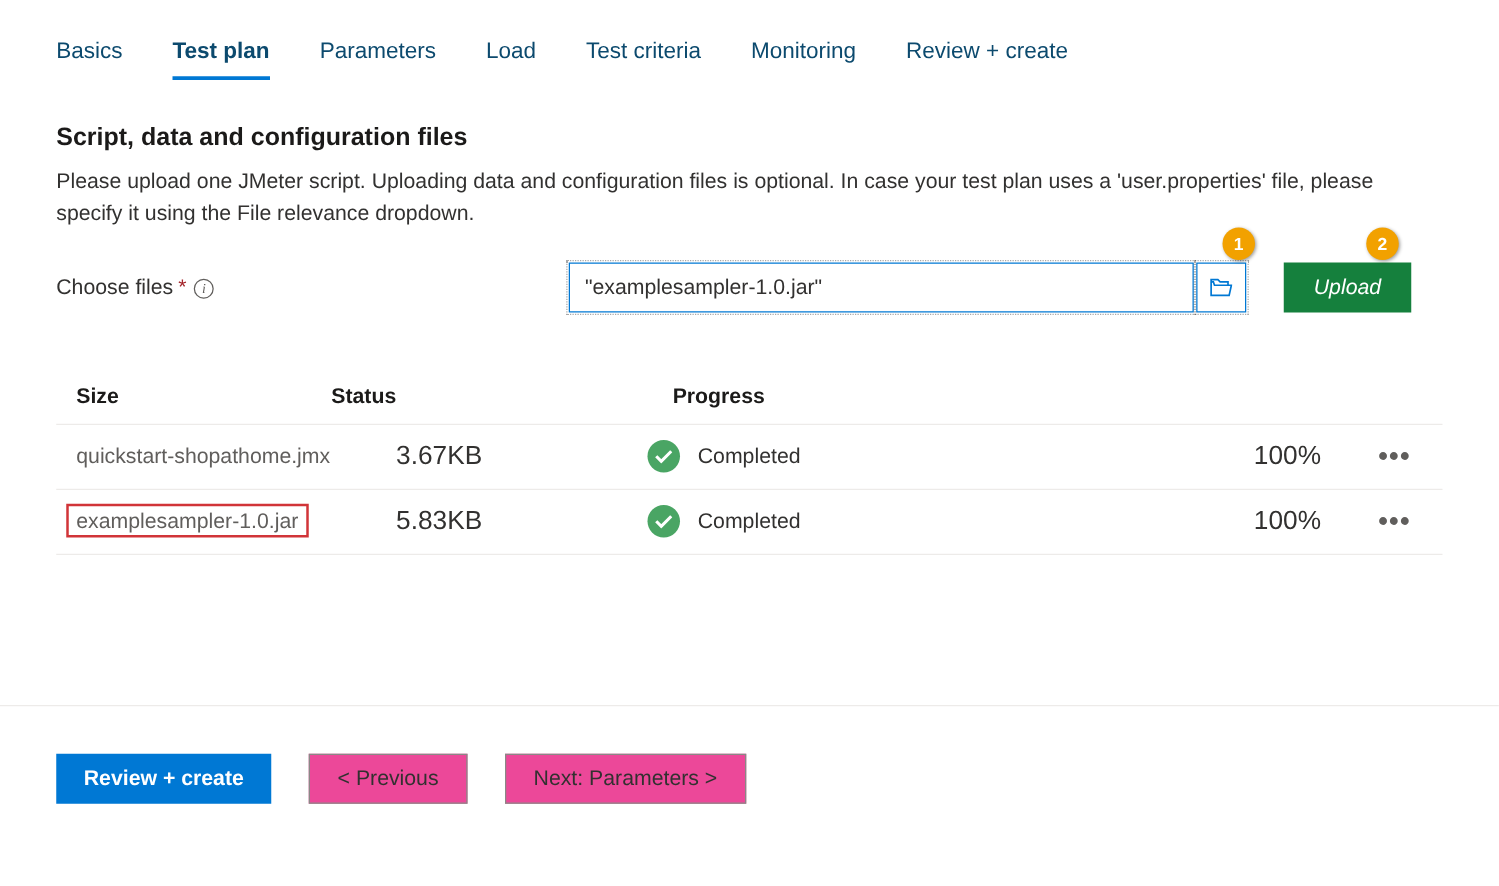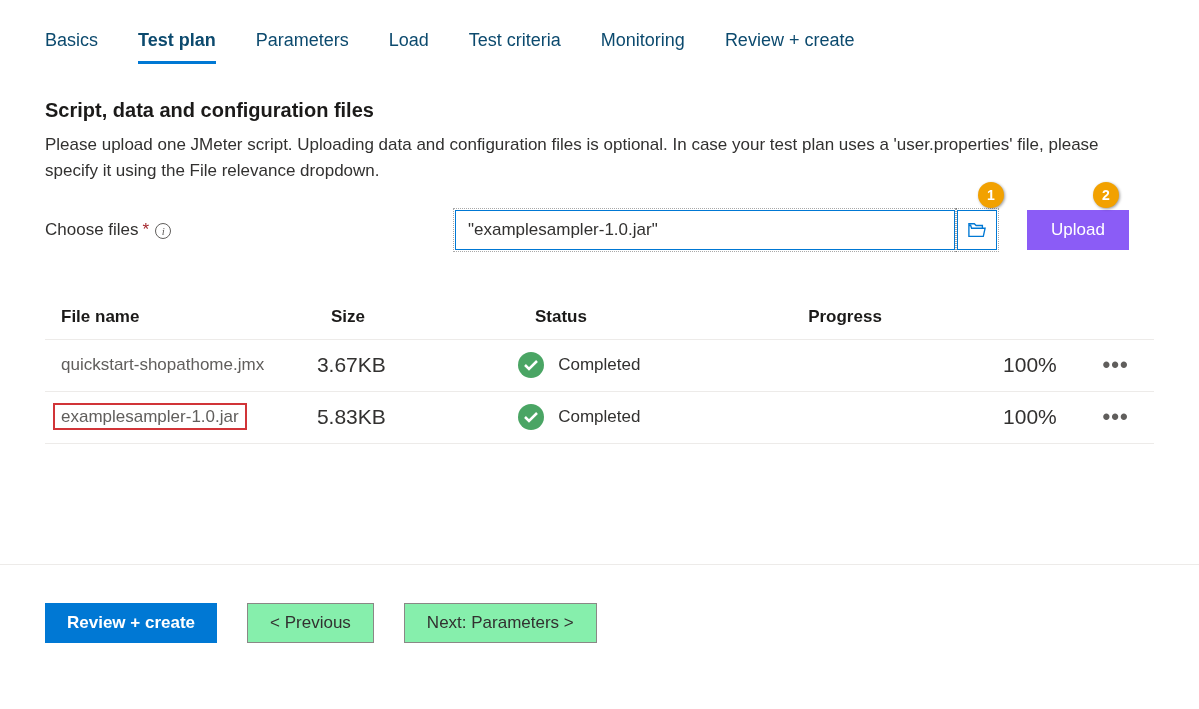--- a/index.html
+++ b/index.html
@@ -104,13 +104,14 @@
     .browse-svg { width: 18px; height: 16px; }
     .upload-btn {
       height: 40px;
-      background: #8b5cf6;
+      background: #15803d;
       color: #ffffff;
       border: none;
       padding: 0 24px;
       font-size: 17px;
       cursor: pointer;
       position: relative;
+      font-style: italic;
     }
     .callout {
       position: absolute;

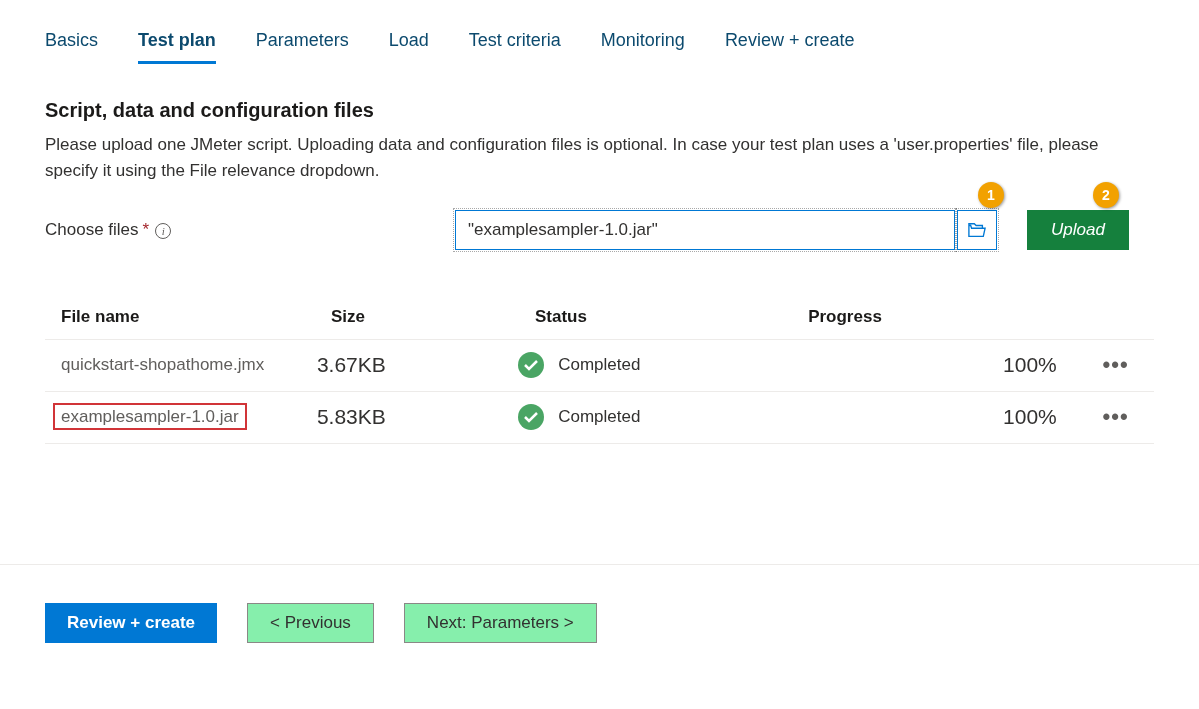--- a/index.html
+++ b/index.html
@@ -255,7 +255,6 @@
 
   <div class="file-table">
     <div class="file-table-header">
-      <div class="col-name th">File name</div>
       <div class="col-size th">Size</div>
       <div class="col-status th">Status</div>
       <div class="col-progress th">Progress</div>

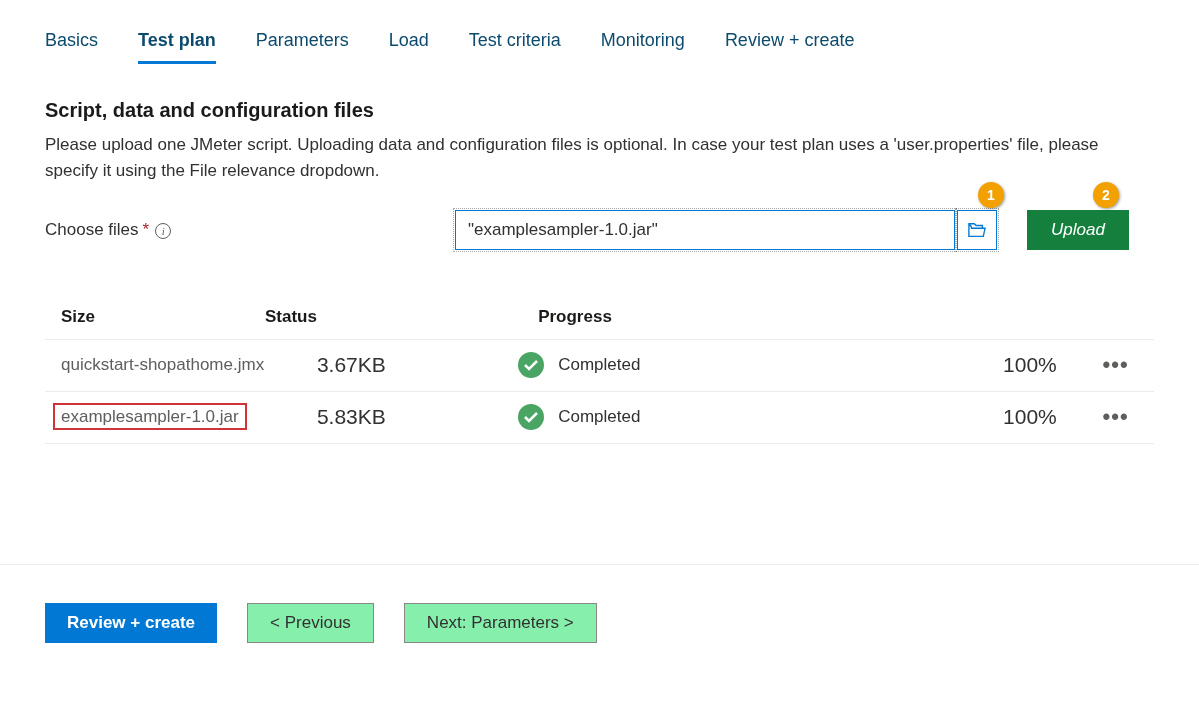--- a/index.html
+++ b/index.html
@@ -204,7 +204,7 @@
     }
     .btn-secondary {
       height: 40px;
-      background: #86efac;
+      background: #ec4899;
       color: #323130;
       border: 1px solid #8a8886;
       padding: 0 22px;

